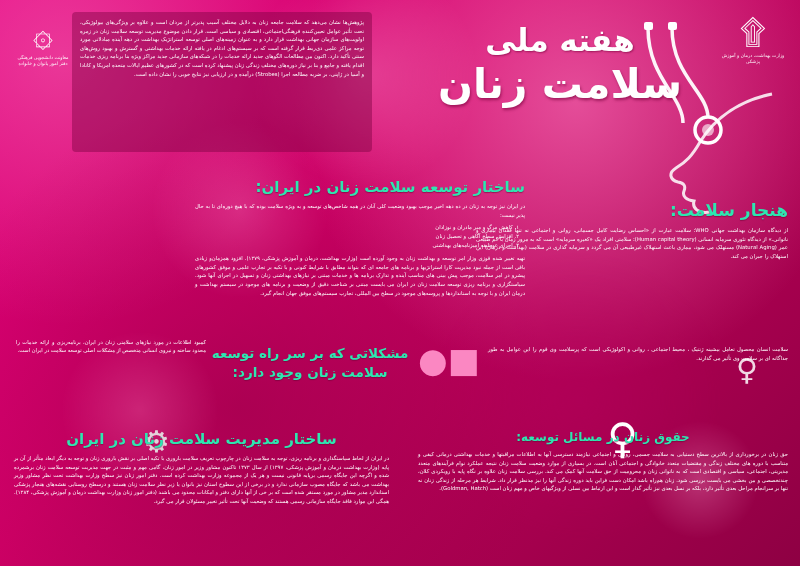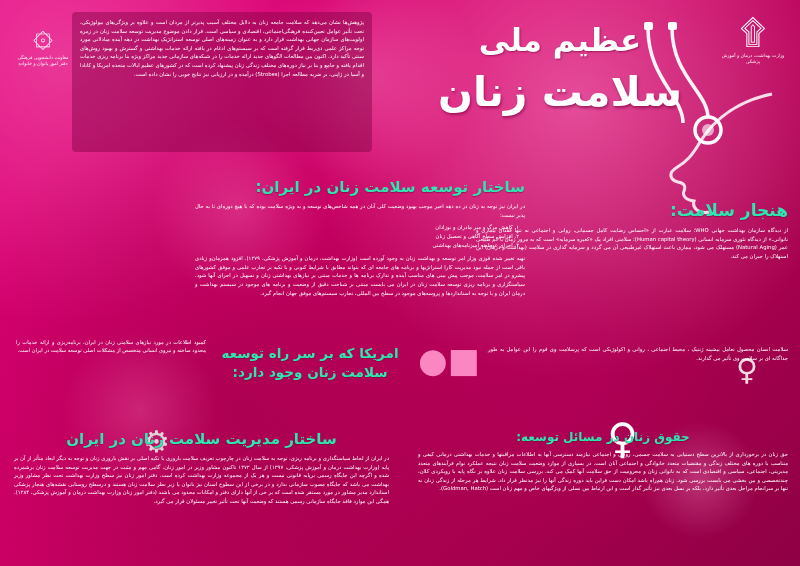--- a/index.html
+++ b/index.html
@@ -127,7 +127,7 @@
   </div>
 
   <div class="title-wrap">
-    <div class="title-1">عظیم ملی</div>
+    <div class="title-1">هفته ملی</div>
     <div class="title-2">سلامت زنان</div>
   </div>
 

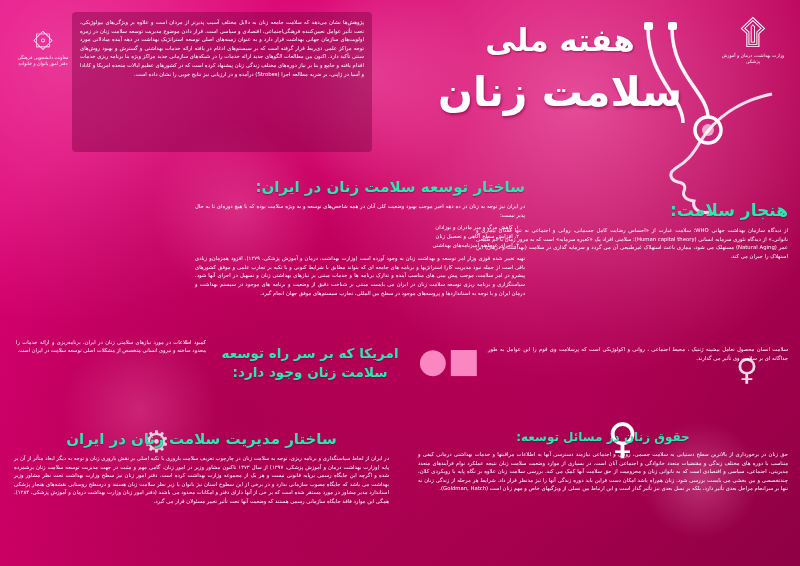--- a/index.html
+++ b/index.html
@@ -40,7 +40,7 @@
     text-shadow:1px 1px 2px rgba(120,0,60,.6);
   }
   .title-2{
-    font-size:41px;font-weight:bold;color:#fff;margin-top:10px;
+    font-size:41px;font-weight:bold;color:#fff;margin-top:2px;
     text-shadow:1px 2px 3px rgba(120,0,60,.6);
   }
   

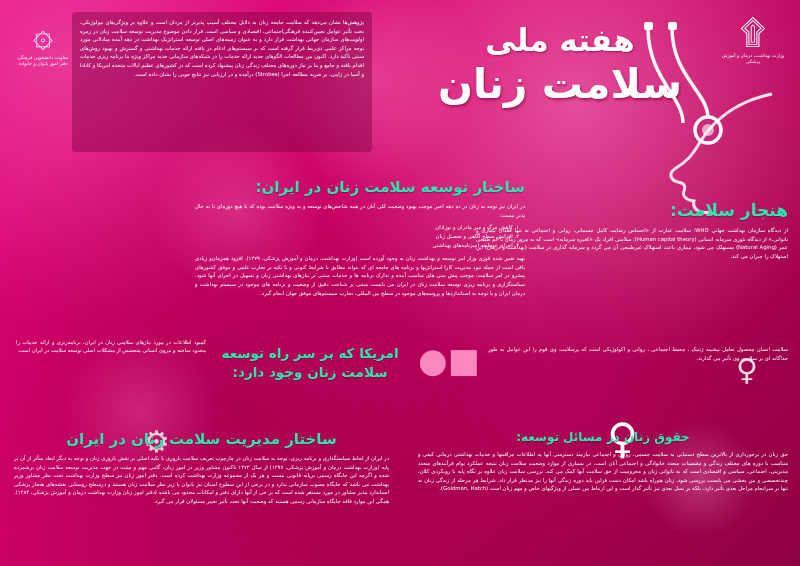--- a/index.html
+++ b/index.html
@@ -177,7 +177,7 @@
   <div class="icon-puzzle">■●</div>
 
   <div class="box sec-chal">
-    <div class="heading">امریکا که بر سر راه توسعه سلامت زنان وجود دارد:</div>
+    <div class="heading">مشکلاتی که بر سر راه توسعه سلامت زنان وجود دارد:</div>
   </div>
 
   <div class="icon-venus-small">♀</div>

